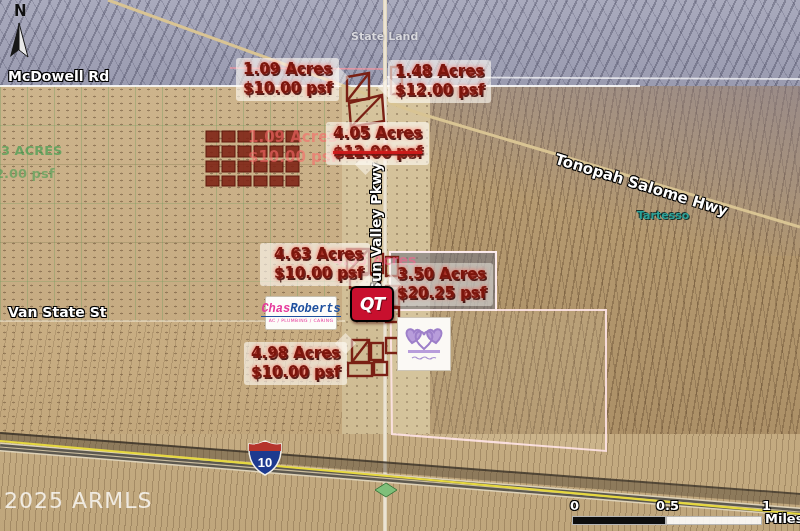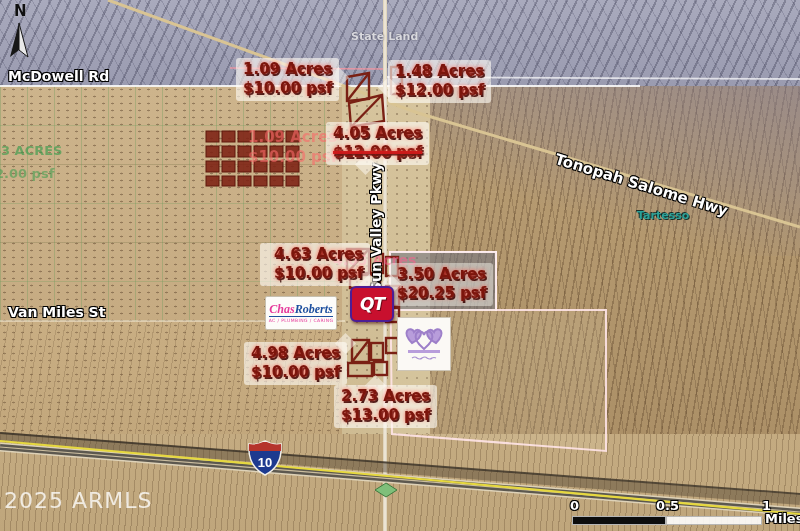--- a/index.html
+++ b/index.html
@@ -202,7 +202,7 @@
   <div class="ghost g4">2.00 psf</div>
 
   <div class="roadlbl" style="left:8px;top:68px;">McDowell Rd</div>
-  <div class="roadlbl" style="left:8px;top:304px;">Van Miles St</div>
+  <div class="roadlbl" style="left:8px;top:304px;">Van State St</div>
   <div class="roadlbl rot-vert" style="left:368px;top:292px;">Sun Valley Pkwy</div>
   <div class="roadlbl rot-tonopah" style="left:558px;top:150px;font-size:15px;">Tonopah Salome Hwy</div>
   <div class="placelbl statelbl" style="left:351px;top:30px;">State Land</div>

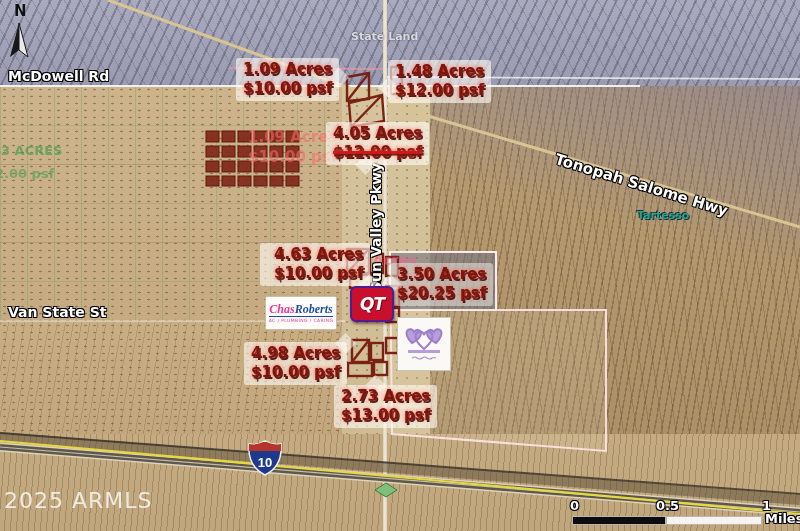--- a/index.html
+++ b/index.html
@@ -86,7 +86,7 @@
   .chas{position:absolute;left:265px;top:296px;width:70px;height:32px;z-index:8;
     background:#fdfcf9;border:1px solid #c6bfae;border-radius:2px;
     display:flex;flex-direction:column;align-items:center;justify-content:center;}
-  .chas .line1{font-family:Liberation Serif, serif;font-style:italic;font-weight:bold;
+  .chas .line1{font-family:Liberation Mono, monospace;font-style:italic;font-weight:bold;
     font-size:12px;line-height:1;border-bottom:1.5px solid #1d4f9e;padding-bottom:1px;}
   .chas .tag{font-size:4.5px;color:#e5399b;letter-spacing:.4px;margin-top:1px;}
   .heartlogo{position:absolute;left:397px;top:317px;width:52px;height:52px;z-index:8;

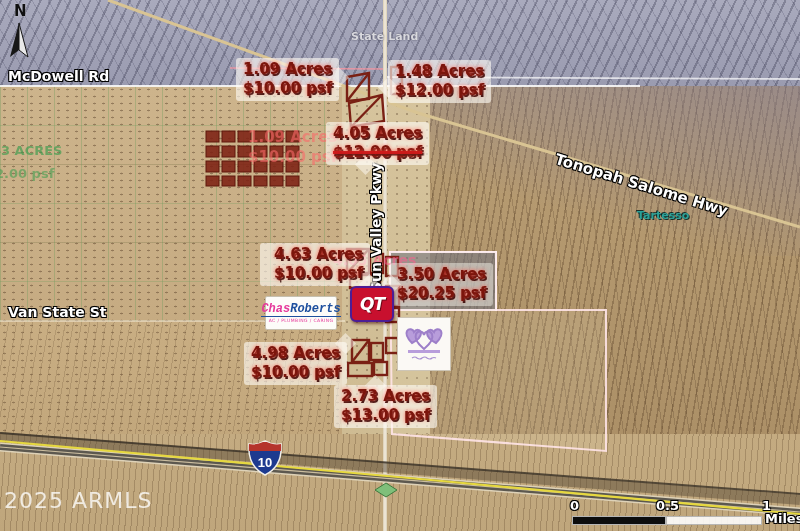--- a/index.html
+++ b/index.html
@@ -78,7 +78,7 @@
 
   
   .qt{position:absolute;left:350px;top:286px;width:40px;height:32px;z-index:8;
-    background:#c8102e;border-radius:6px;border:2px solid #4c1d95;
+    background:#c8102e;border-radius:6px;border:2px solid #000000;
     display:flex;align-items:center;justify-content:center;
     box-shadow:1px 2px 3px rgba(60,0,0,.5);}
   .qt span{color:#fff;font-weight:900;font-style:italic;font-size:17px;

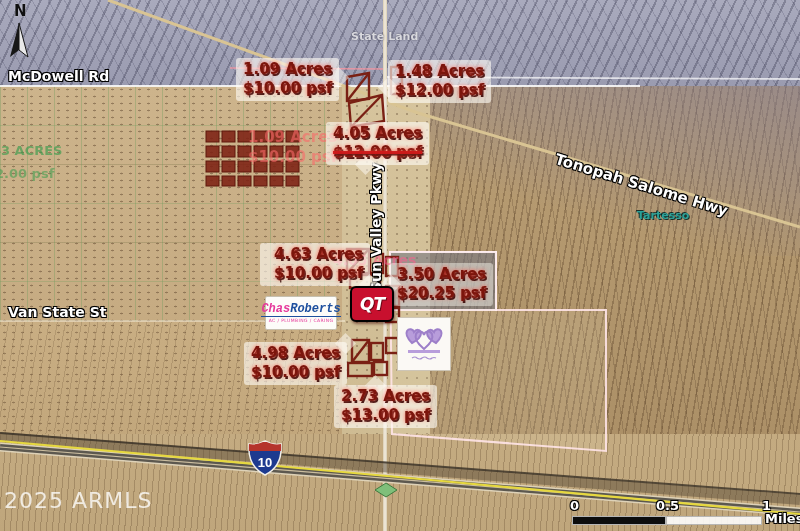--- a/index.html
+++ b/index.html
@@ -238,11 +238,6 @@
     <div>4.98 Acres</div>
       <div>$10.00 psf</div>
   </div>
-  <div class="plabel pl-7">
-    <span class="tail"></span>
-    <div>2.73 Acres</div>
-      <div>$13.00 psf</div>
-  </div>
 
   <div class="chas">
     <div class="line1">

